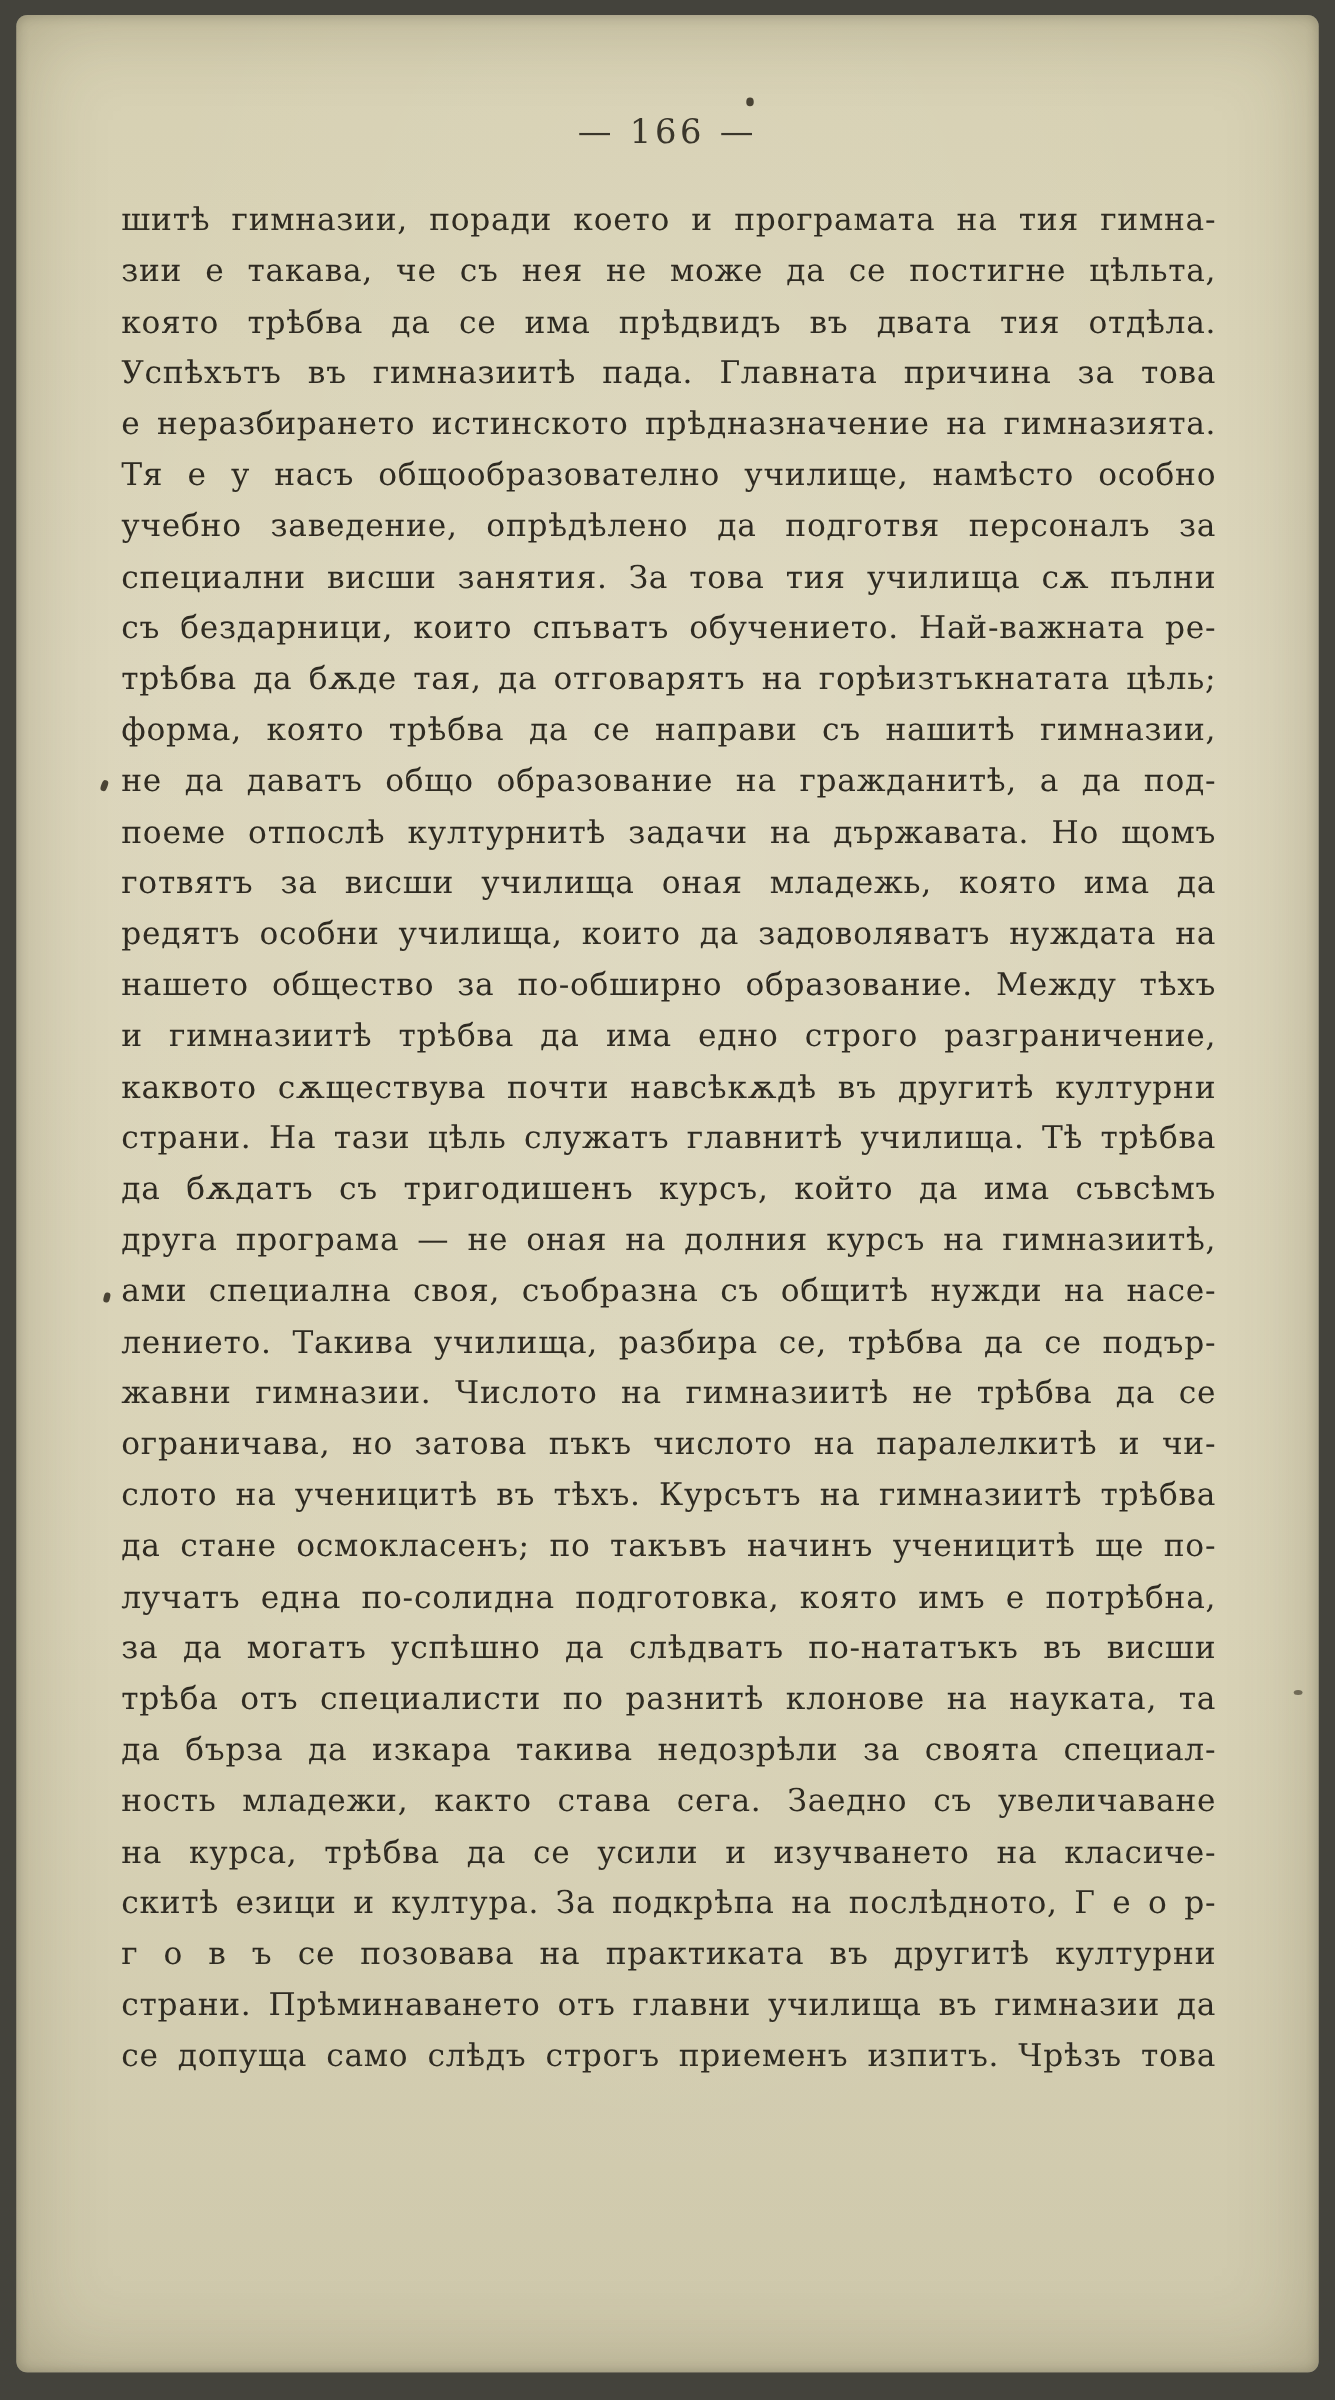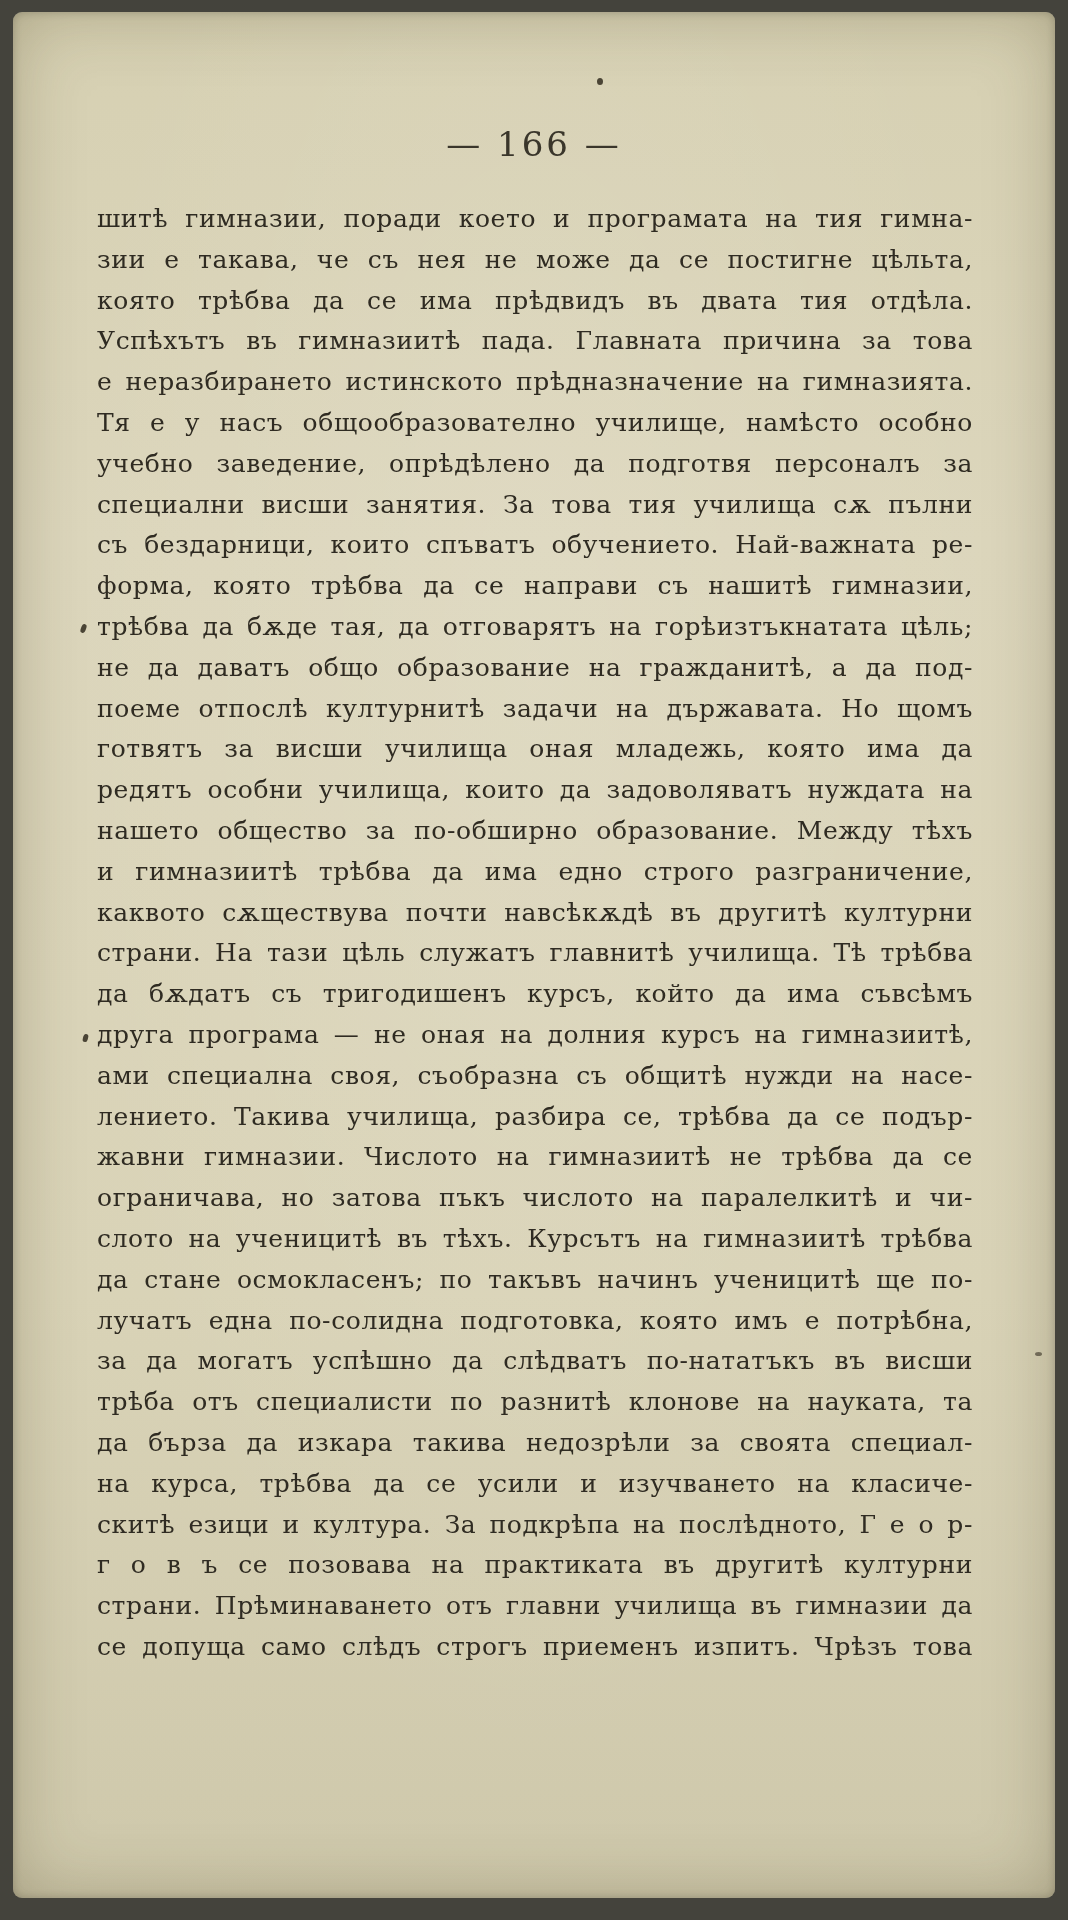--- a/index.html
+++ b/index.html
@@ -24,8 +24,8 @@
   }
   .page-number {
     text-align: center;
-    padding-top: 112px;
-    font-size: 34px;
+    padding-top: 78px;
+    font-size: 27px;
     letter-spacing: 3px;
     color: #3a362b;
   }

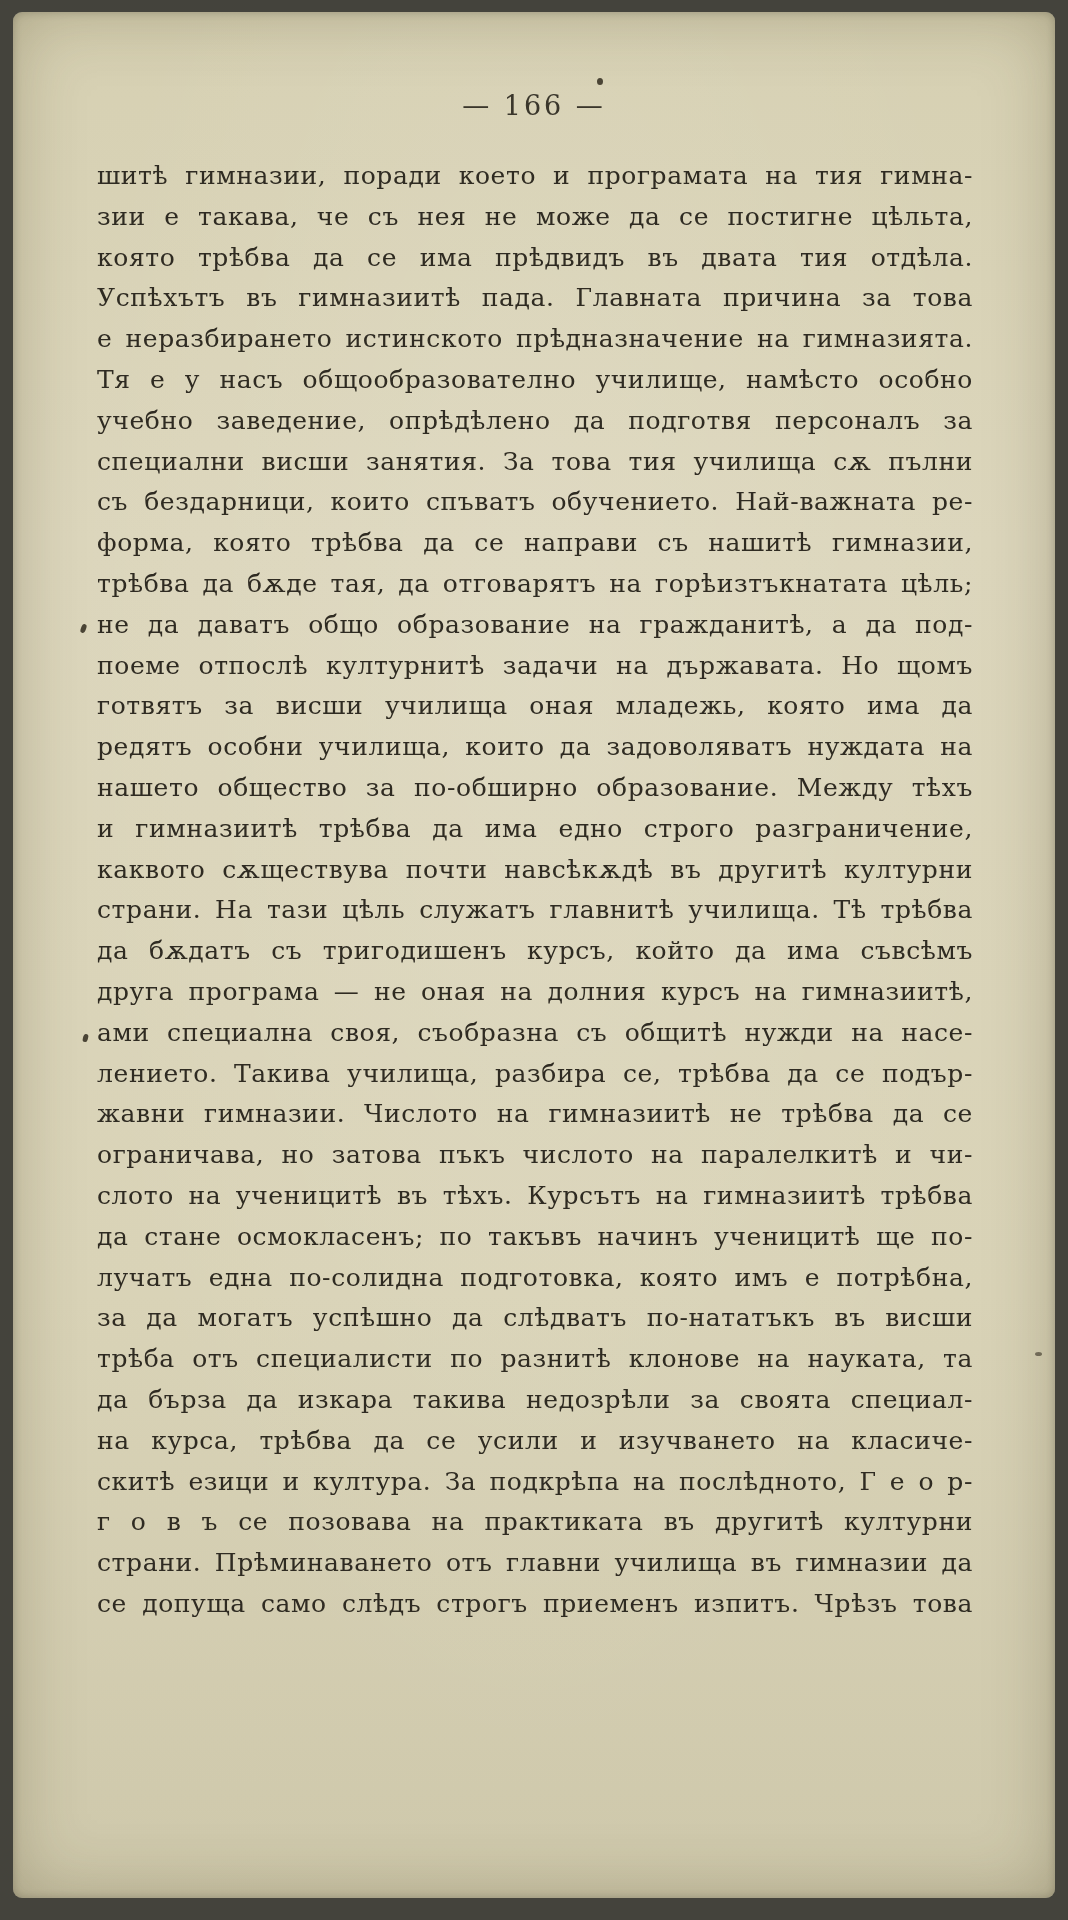--- a/index.html
+++ b/index.html
@@ -70,8 +70,8 @@
       <div class="text-line">учебно заведение, опрѣдѣлено да подготвя персоналъ за</div>
       <div class="text-line">специални висши занятия. За това тия училища сѫ пълни</div>
       <div class="text-line">съ бездарници, които спъватъ обучението. Най-важната ре-</div>
+      <div class="text-line">трѣбва да бѫде тая, да отговарятъ на горѣизтъкнатата цѣль;</div>
       <div class="text-line">форма, която трѣбва да се направи съ нашитѣ гимназии,</div>
-      <div class="text-line">трѣбва да бѫде тая, да отговарятъ на горѣизтъкнатата цѣль;</div>
       <div class="text-line">не да даватъ общо образование на гражданитѣ, а да под-</div>
       <div class="text-line">поеме отпослѣ културнитѣ задачи на държавата. Но щомъ</div>
       <div class="text-line">готвятъ за висши училища оная младежь, която има да</div>

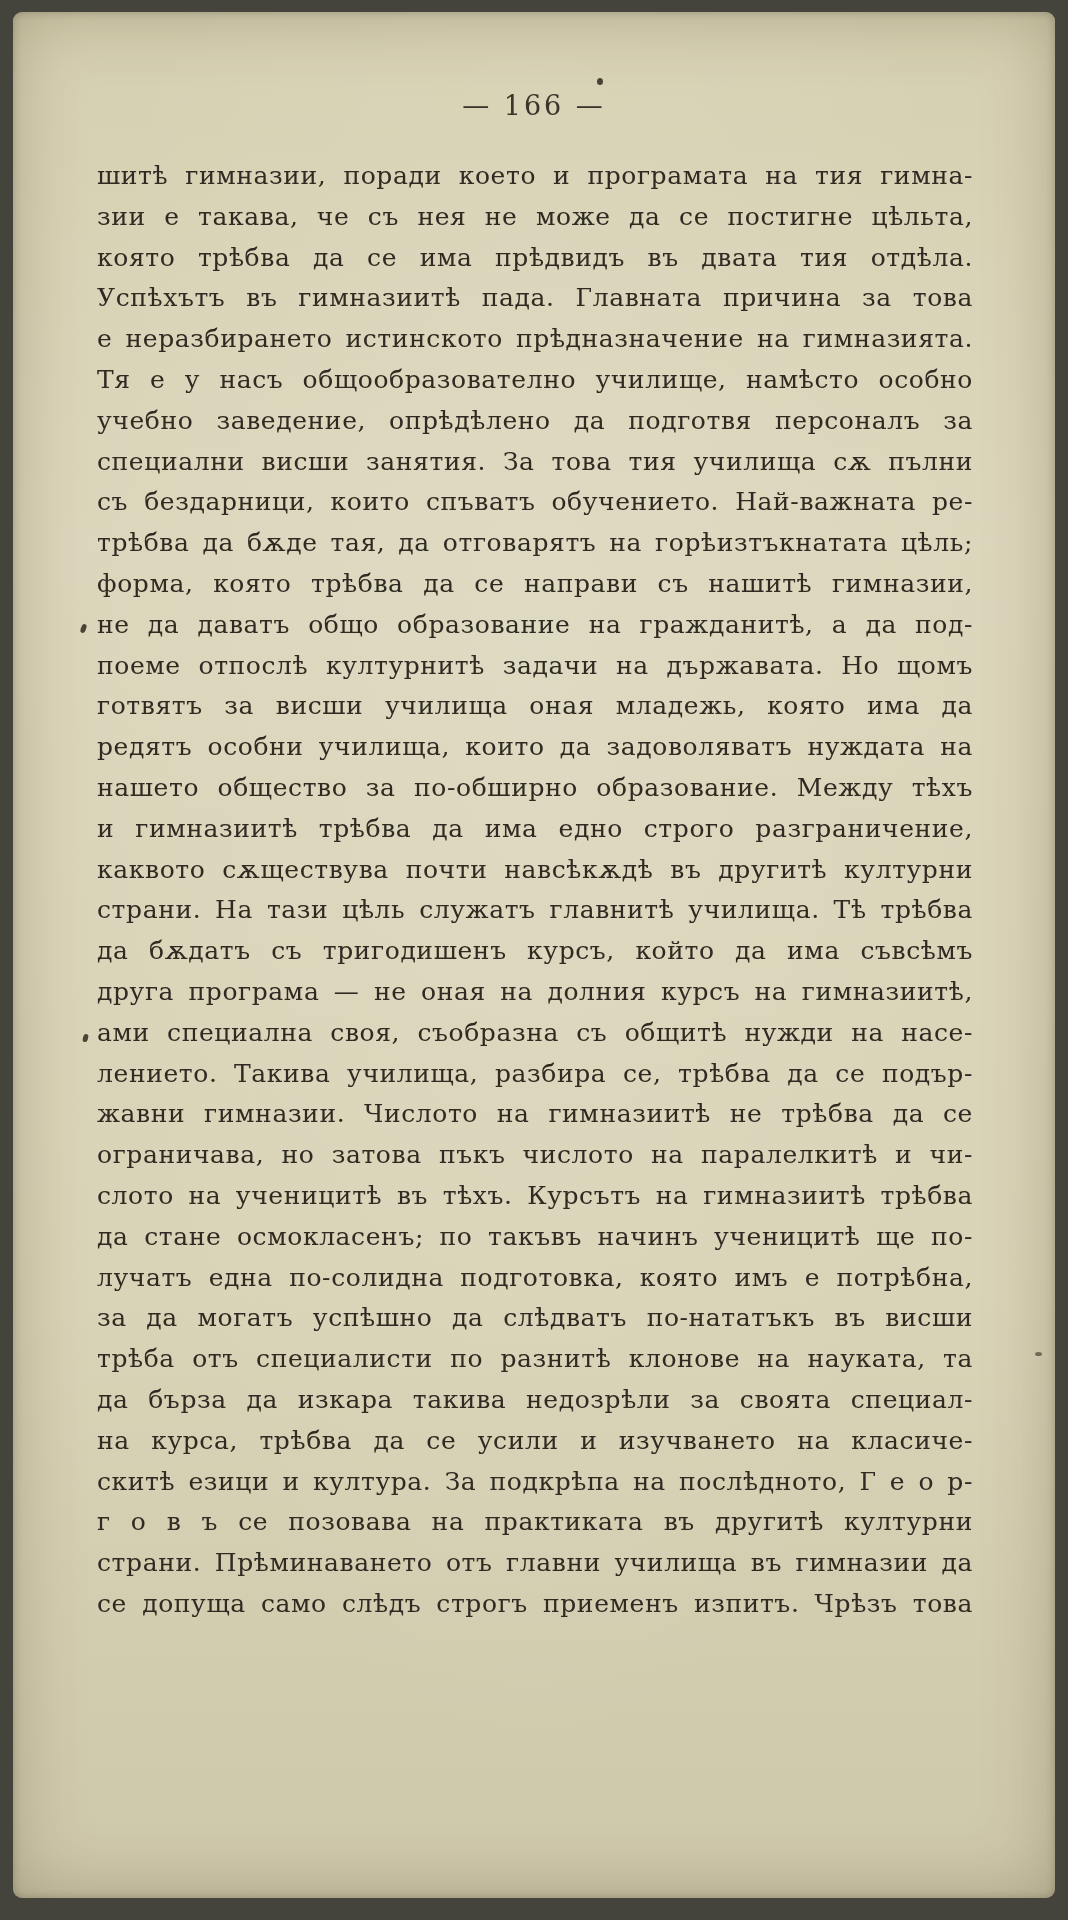--- a/index.html
+++ b/index.html
@@ -92,6 +92,7 @@
       <div class="text-line">за да могатъ успѣшно да слѣдватъ по-нататъкъ въ висши</div>
       <div class="text-line">трѣба отъ специалисти по разнитѣ клонове на науката, та</div>
       <div class="text-line">да бърза да изкара такива недозрѣли за своята специал-</div>
+      <div class="text-line">ность младежи, както става сега. Заедно съ увеличаване</div>
       <div class="text-line">на курса, трѣбва да се усили и изучването на класиче-</div>
       <div class="text-line">скитѣ езици и култура. За подкрѣпа на послѣдното, Г е о р-</div>
       <div class="text-line">г о в ъ се позовава на практиката въ другитѣ културни</div>

